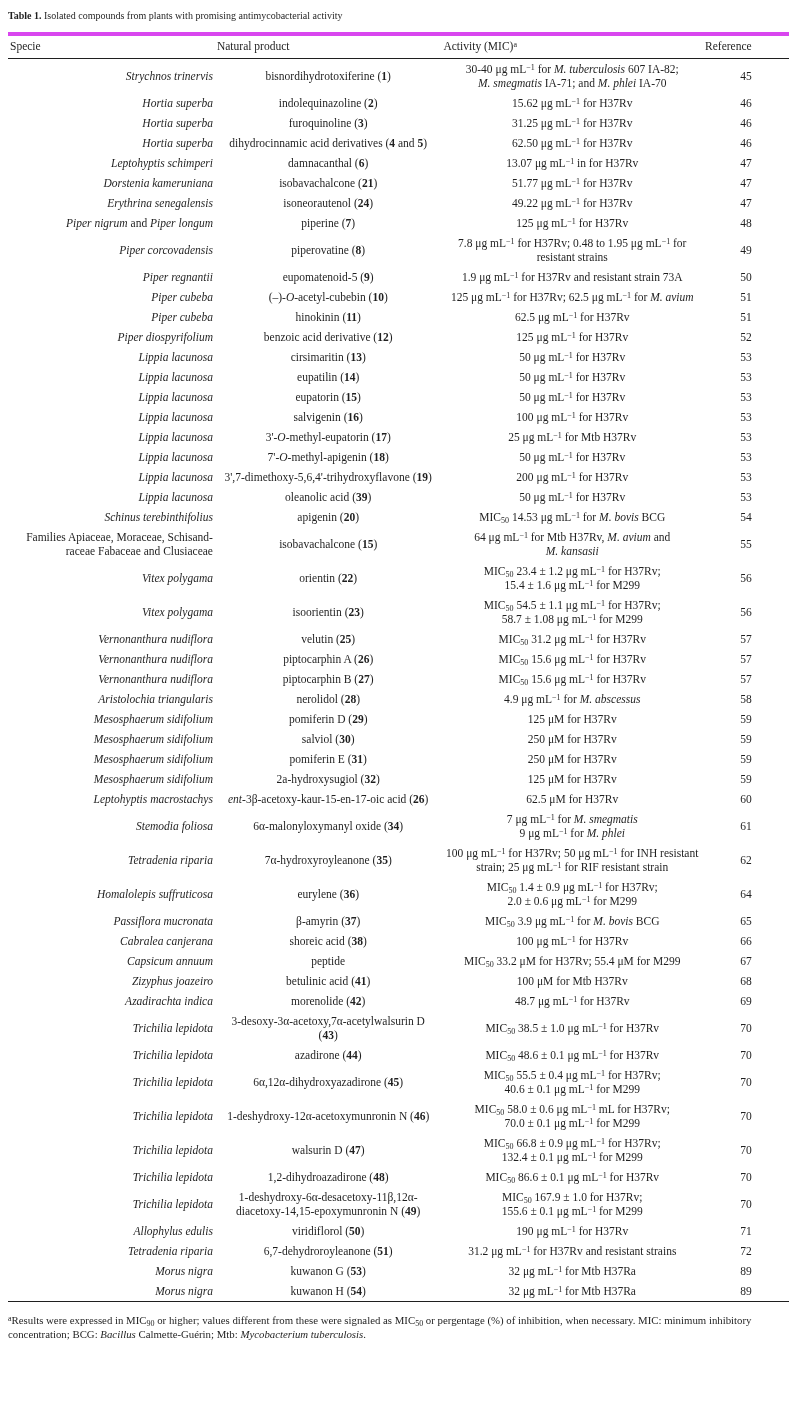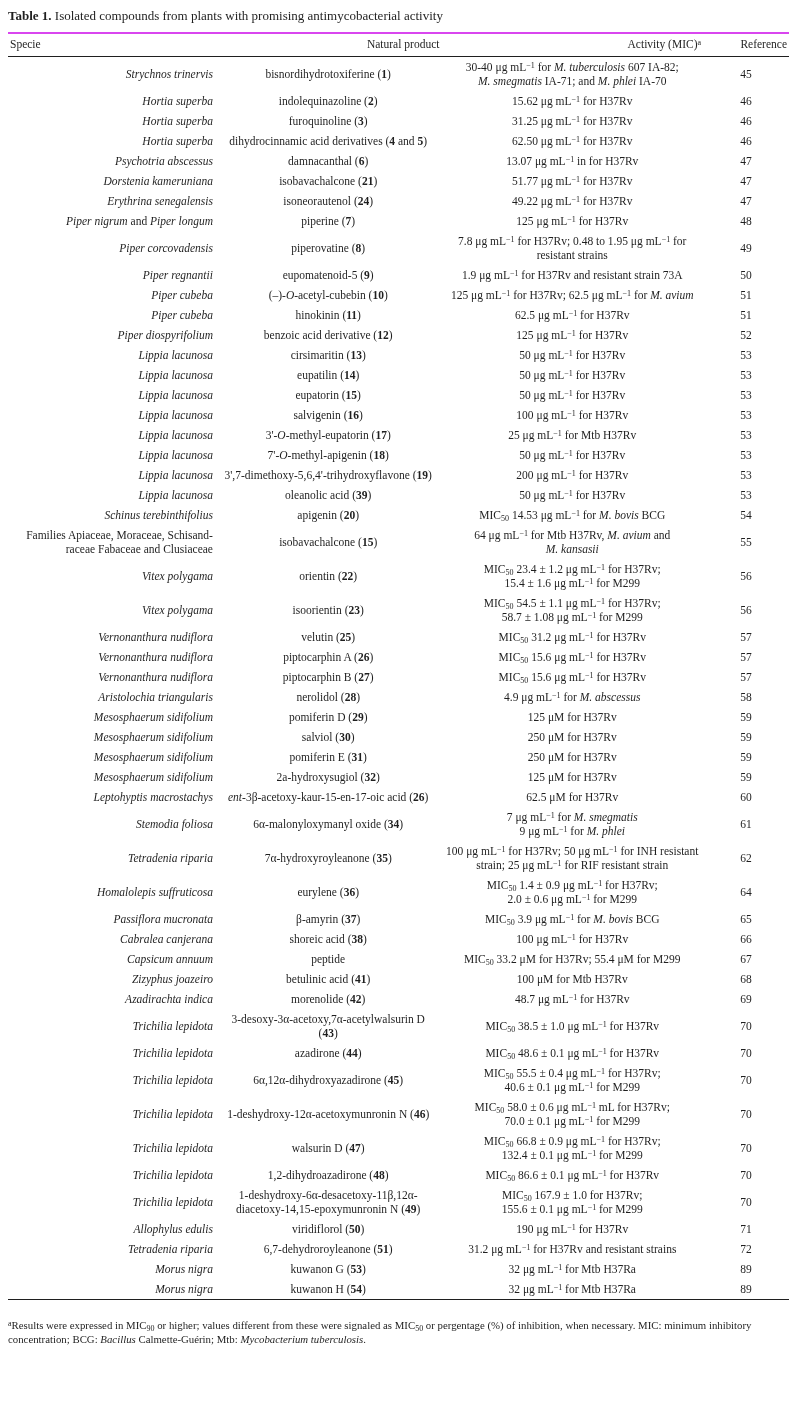--- a/index.html
+++ b/index.html
@@ -9,7 +9,7 @@
     font-family:"Liberation Serif","DejaVu Serif",serif;
   }
   .page{padding:7px 8px 0 8px;}
-  .title{font-size:13px;line-height:14px;margin:2px 0 9px 0;}
+  .title{font-size:10px;line-height:14px;margin:2px 0 9px 0;}
   table.compounds{
     width:100%;border-collapse:collapse;table-layout:fixed;
     border-top:2px solid #d946ef;border-bottom:1.5px solid #1f1f1f;

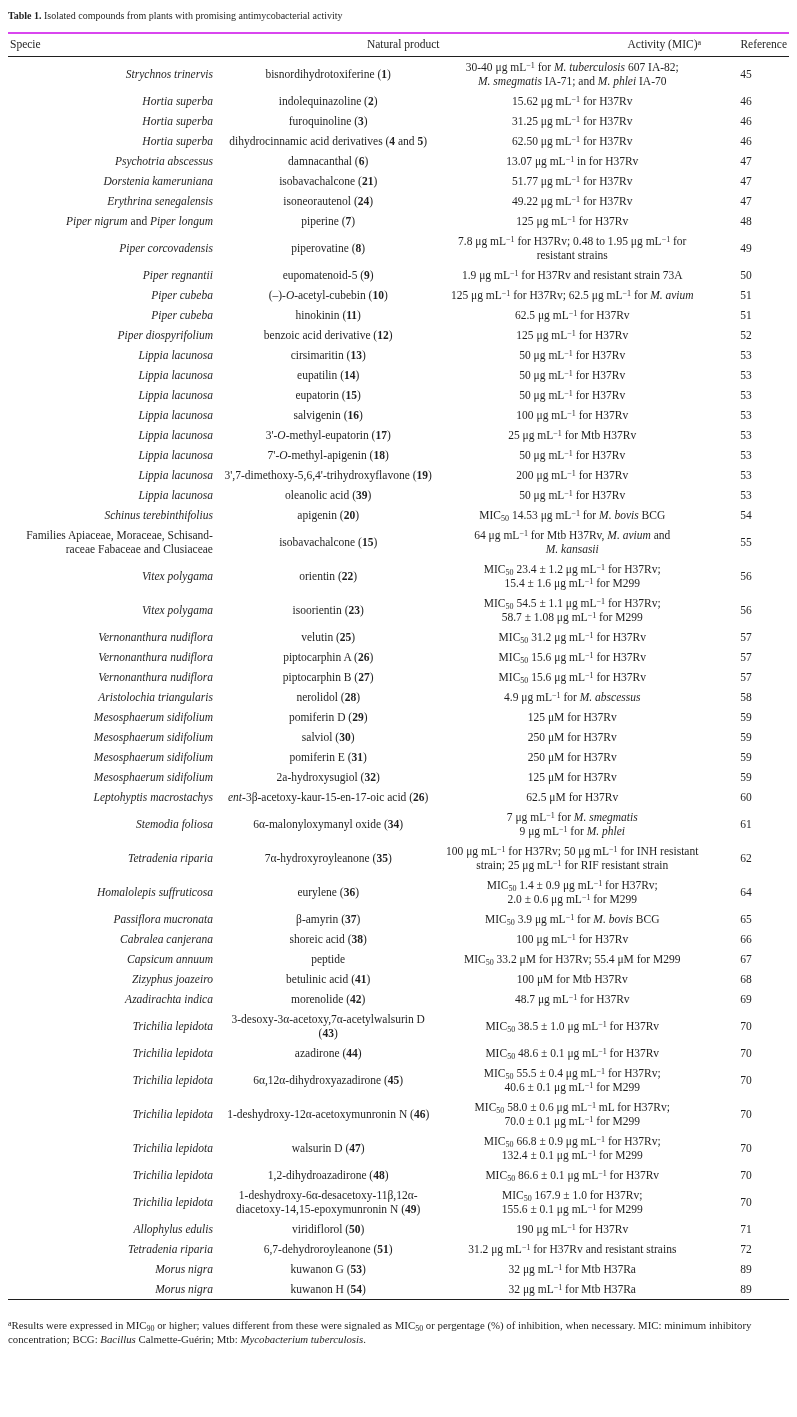--- a/index.html
+++ b/index.html
@@ -12,7 +12,7 @@
   .title{font-size:10px;line-height:14px;margin:2px 0 9px 0;}
   table.compounds{
     width:100%;border-collapse:collapse;table-layout:fixed;
-    border-top:2px solid #d946ef;border-bottom:1.5px solid #1f1f1f;
+    border-top:4px solid #d946ef;border-bottom:1.5px solid #1f1f1f;
   }
   col.c-specie{width:26.5%;}
   col.c-product{width:29%;}

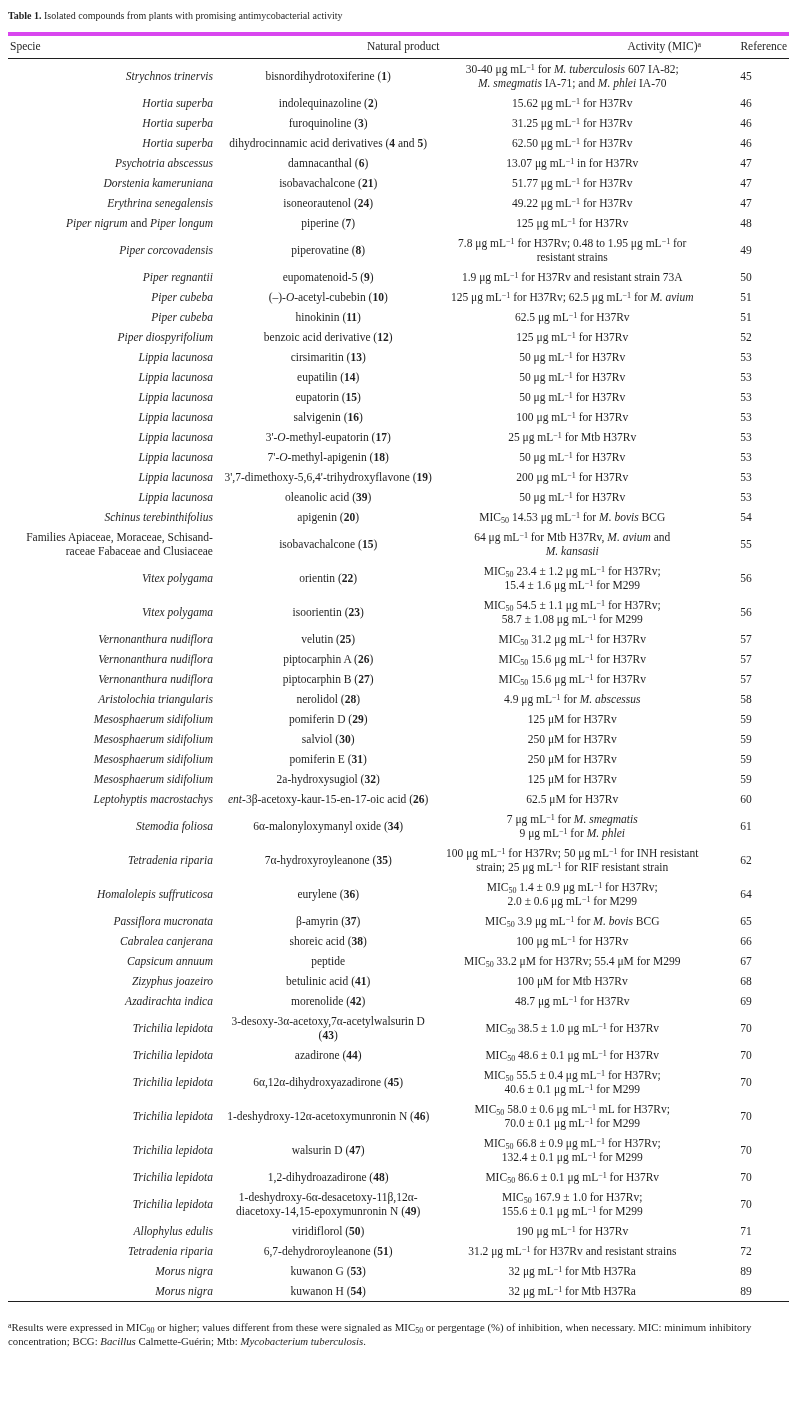--- a/index.html
+++ b/index.html
@@ -21,7 +21,7 @@
   thead th{
     font-weight:normal;font-size:11.5px;line-height:14px;
     padding:3px 2px 5px 2px;border-bottom:1px solid #1f1f1f;
-    text-align:right;vertical-align:middle;
+    text-align:left;vertical-align:middle;
   }
   thead th:first-child{text-align:left;}
   tbody td{

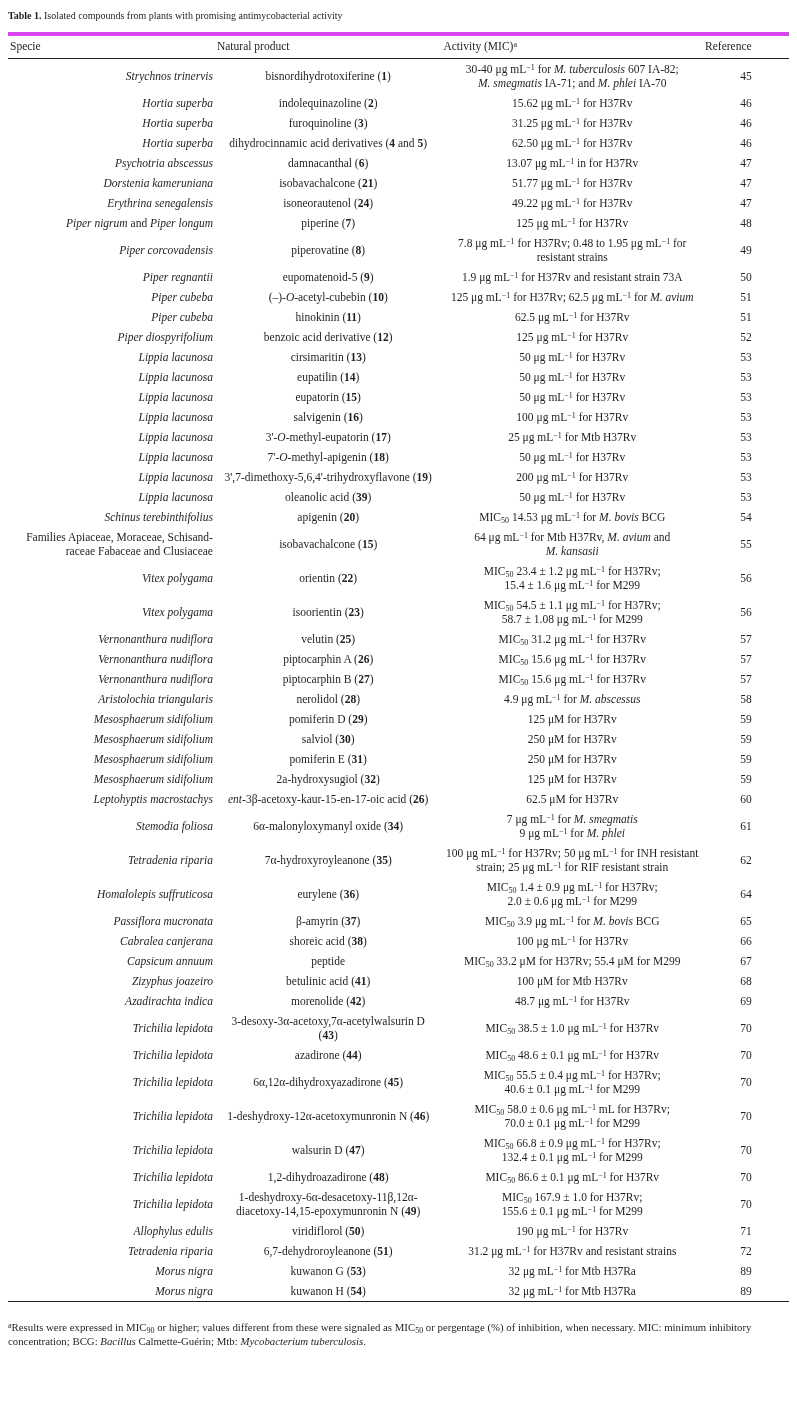--- a/index.html
+++ b/index.html
@@ -81,7 +81,7 @@
           <td>46</td>
         </tr>
         <tr>
-          <td><i>Psychotria abscessus</i></td>
+          <td><i>Leptohyptis schimperi</i></td>
           <td>damnacanthal (<b>6</b>)</td>
           <td>13.07 μg mL<sup>−1</sup> in for H37Rv</td>
           <td>47</td>

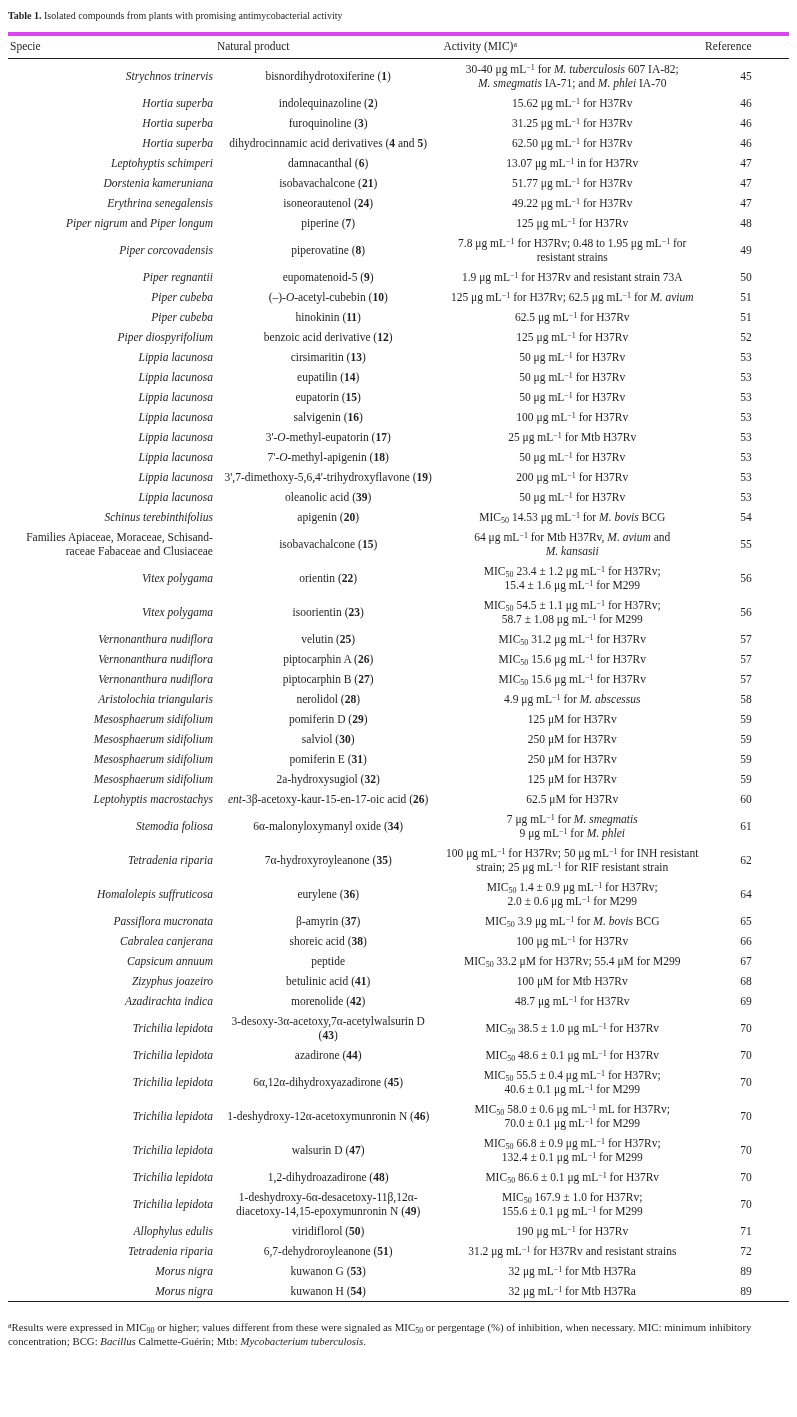--- a/index.html
+++ b/index.html
@@ -32,7 +32,7 @@
   sup,sub{font-size:8px;line-height:0;position:relative;vertical-align:baseline;}
   sup{top:-3.5px;}
   sub{top:2px;}
-  .footnote{font-size:10.8px;line-height:14px;margin-top:18px;}
+  .footnote{font-size:10.8px;line-height:14px;margin-top:11px;}
 </style>
 </head>
 <body>

